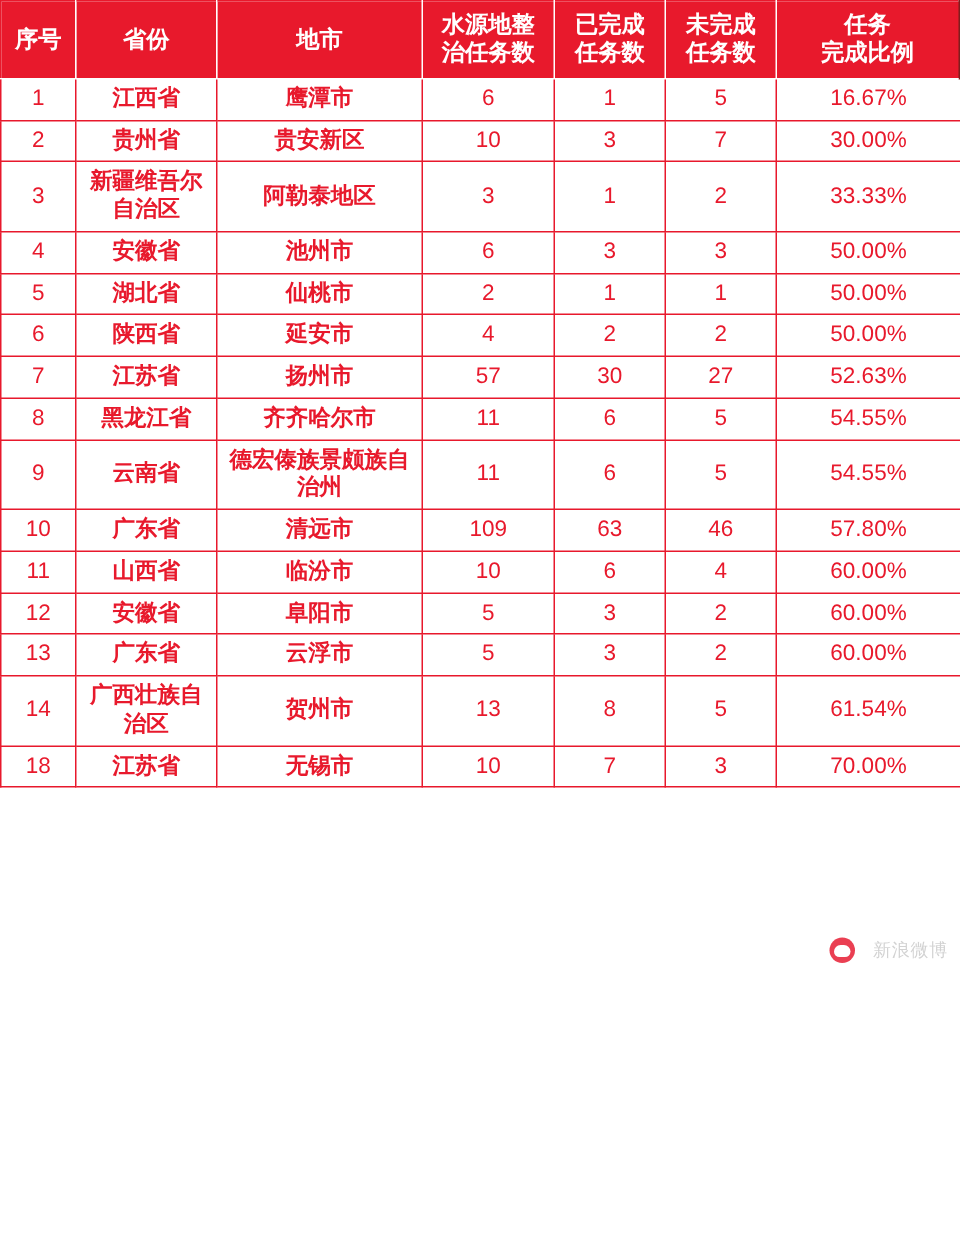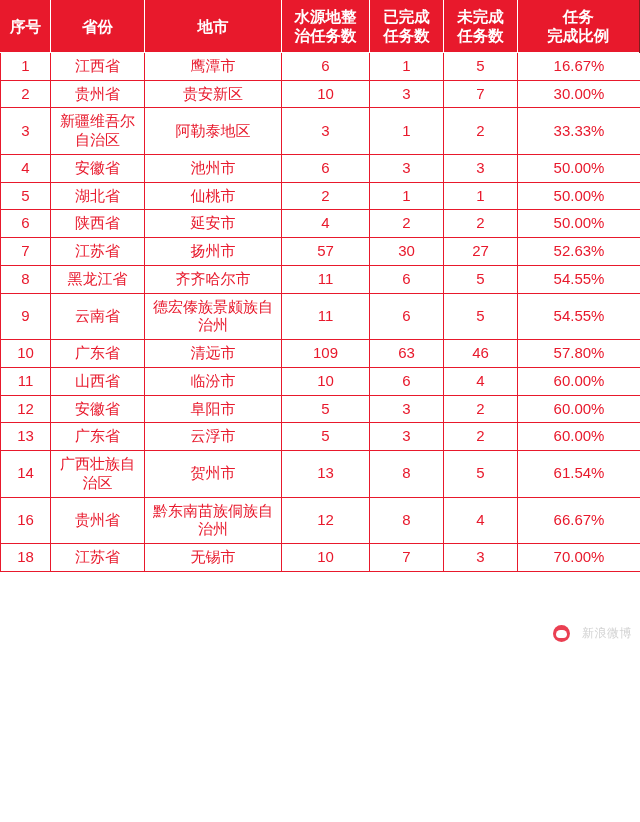--- a/index.html
+++ b/index.html
@@ -54,7 +54,7 @@
   col.c-ratio { width: 123px; }
 
   td.idx    { font-size: 15px; }
-  td.prov, td.city { font-weight: normal; }
+  td.prov, td.city { font-weight: bold; }
   td.num    { font-size: 15px; }
   td.ratio  { font-size: 14.5px; }
 

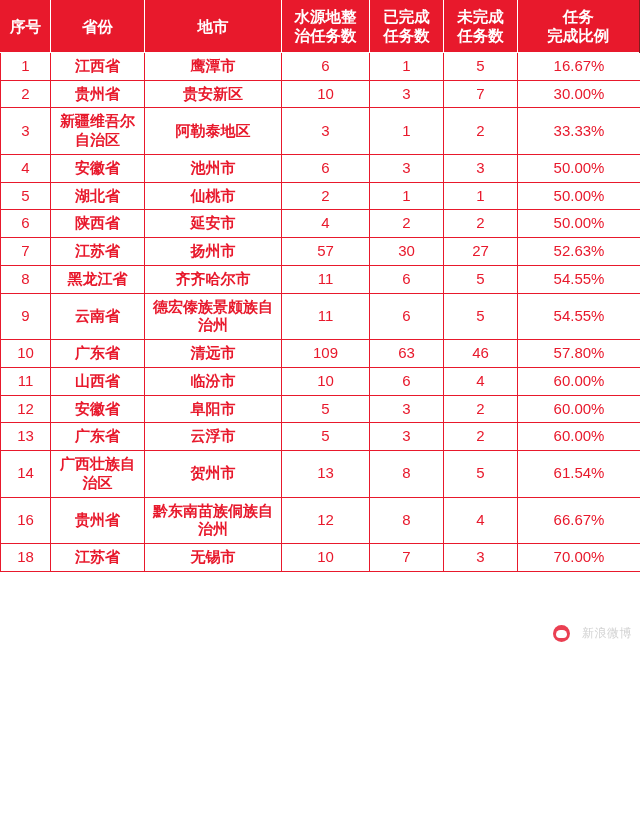--- a/index.html
+++ b/index.html
@@ -264,15 +264,6 @@
           <td class="ratio">61.54%</td>
         </tr>
         <tr>
-          <td class="idx">16</td>
-          <td class="prov">贵州省</td>
-          <td class="city">黔东南苗族侗族自治州</td>
-          <td class="num">12</td>
-          <td class="num">8</td>
-          <td class="num">4</td>
-          <td class="ratio">66.67%</td>
-        </tr>
-        <tr>
           <td class="idx">18</td>
           <td class="prov">江苏省</td>
           <td class="city">无锡市</td>

